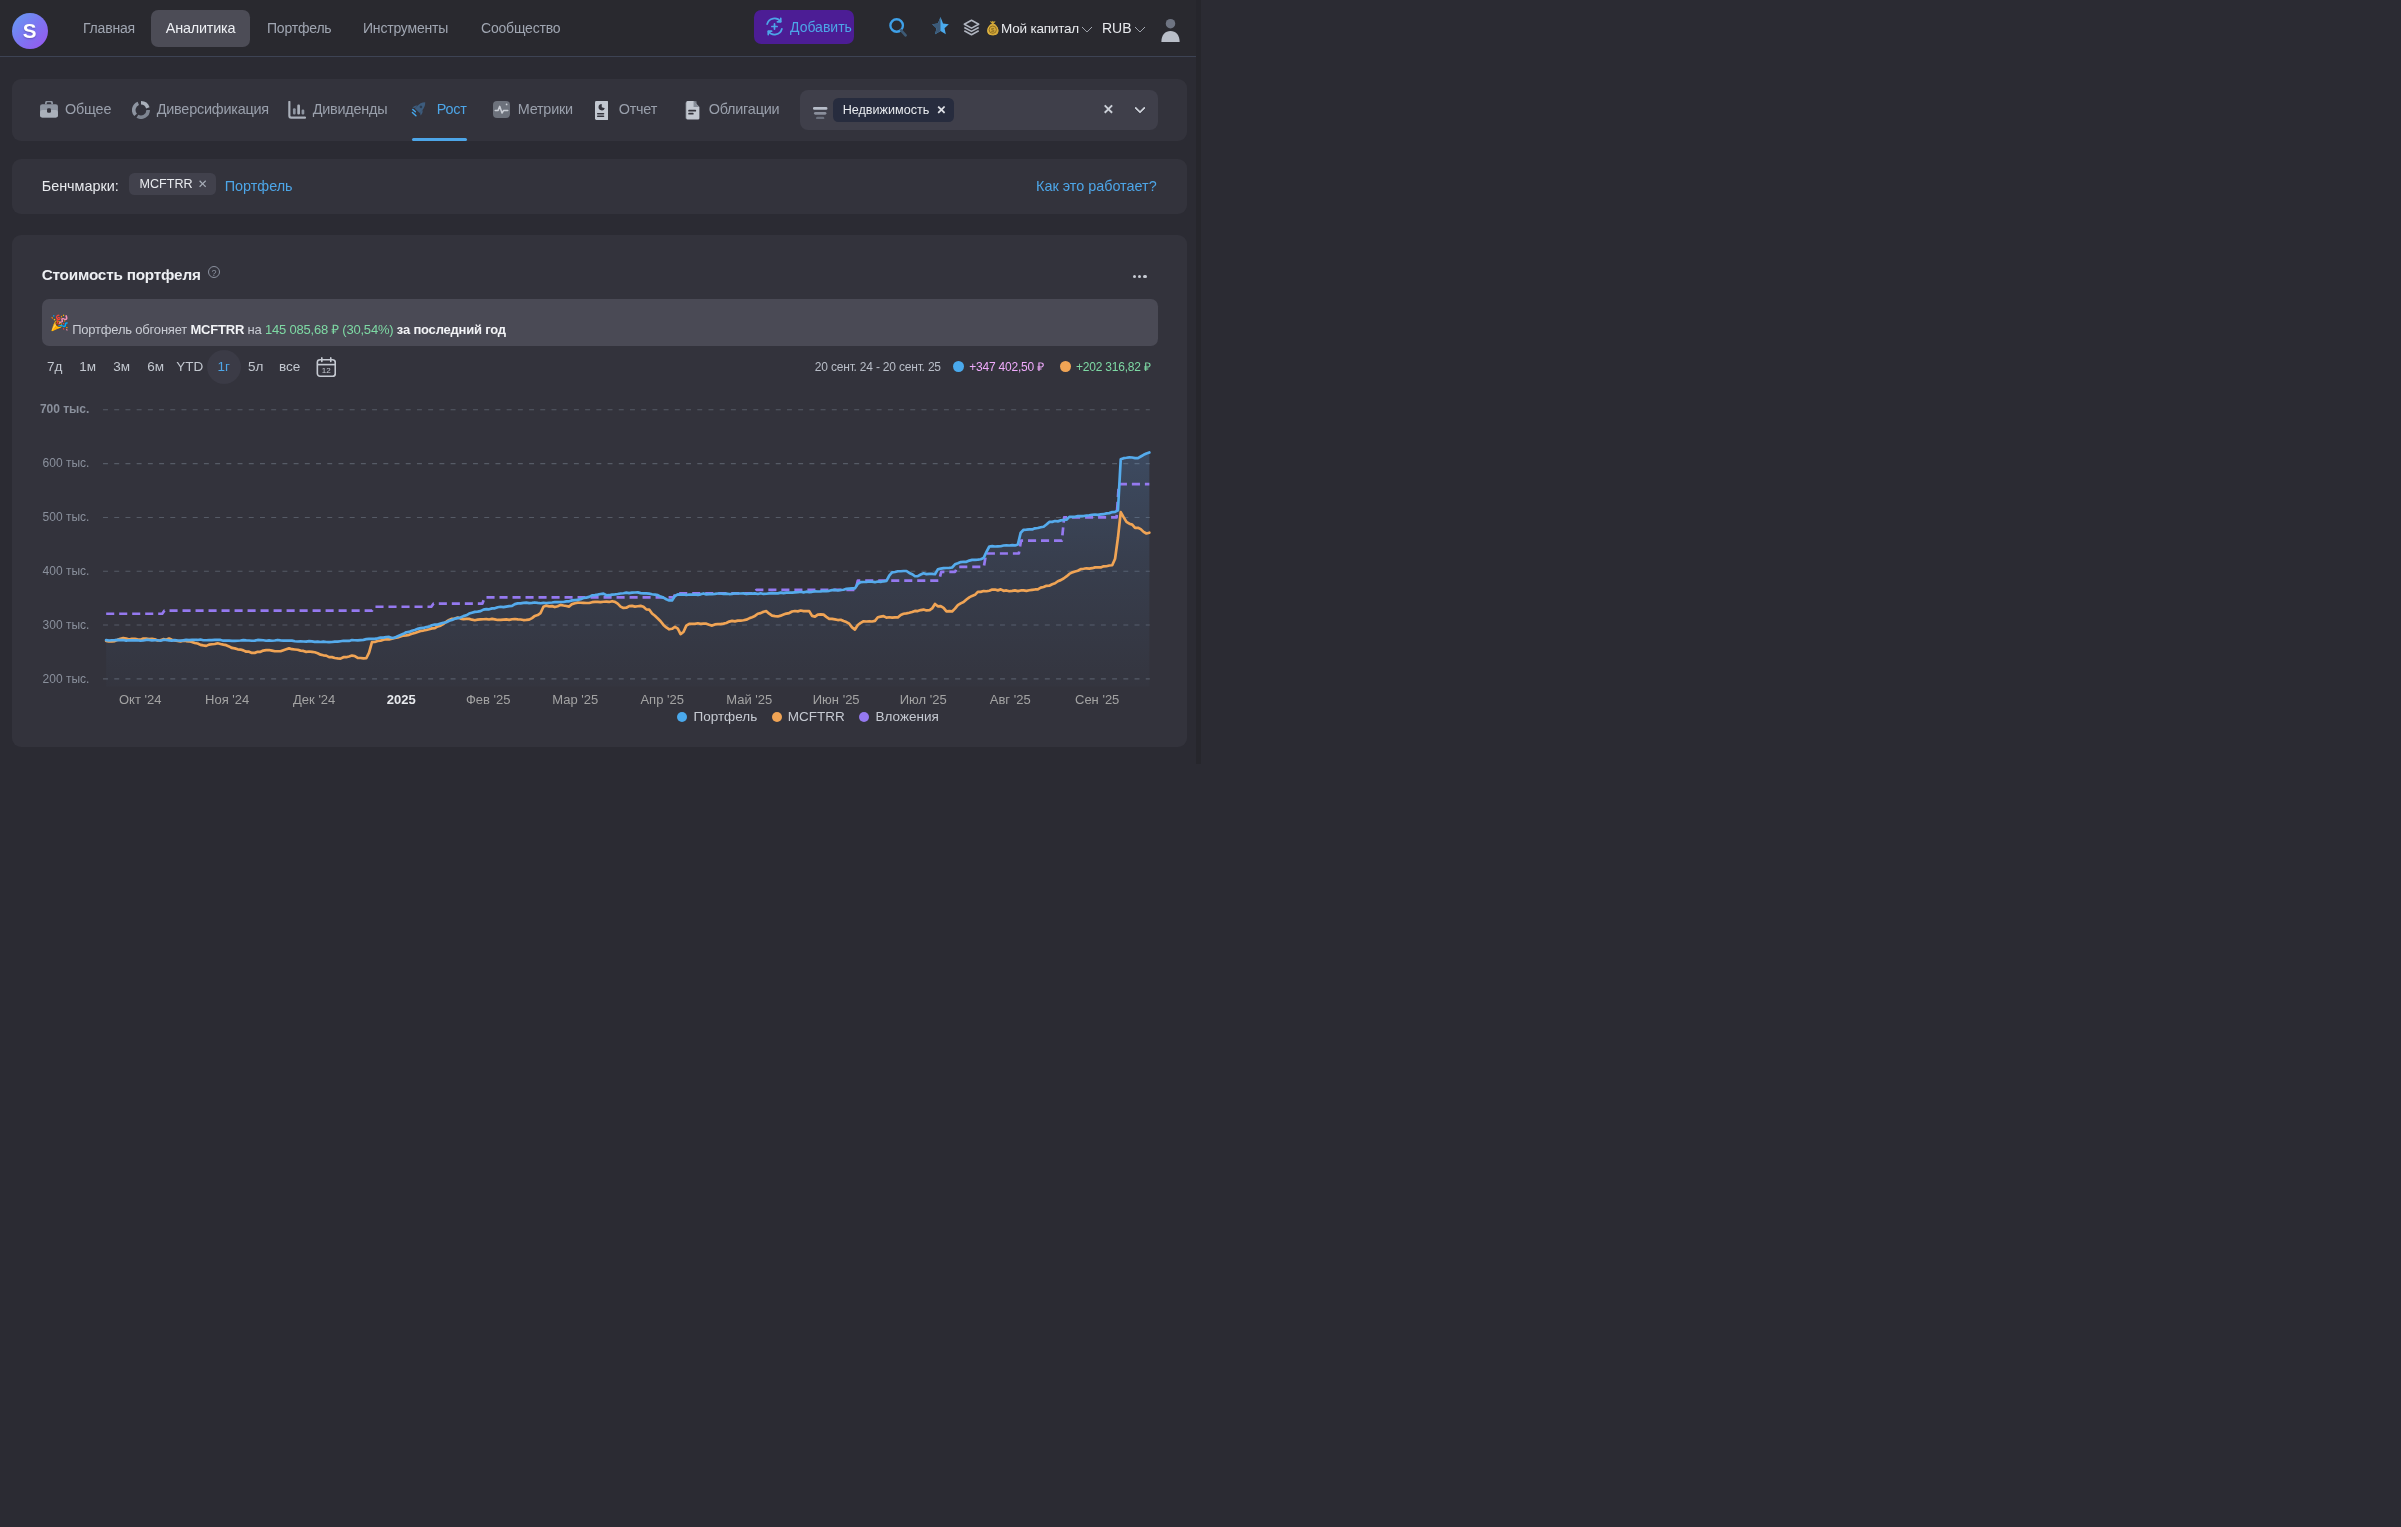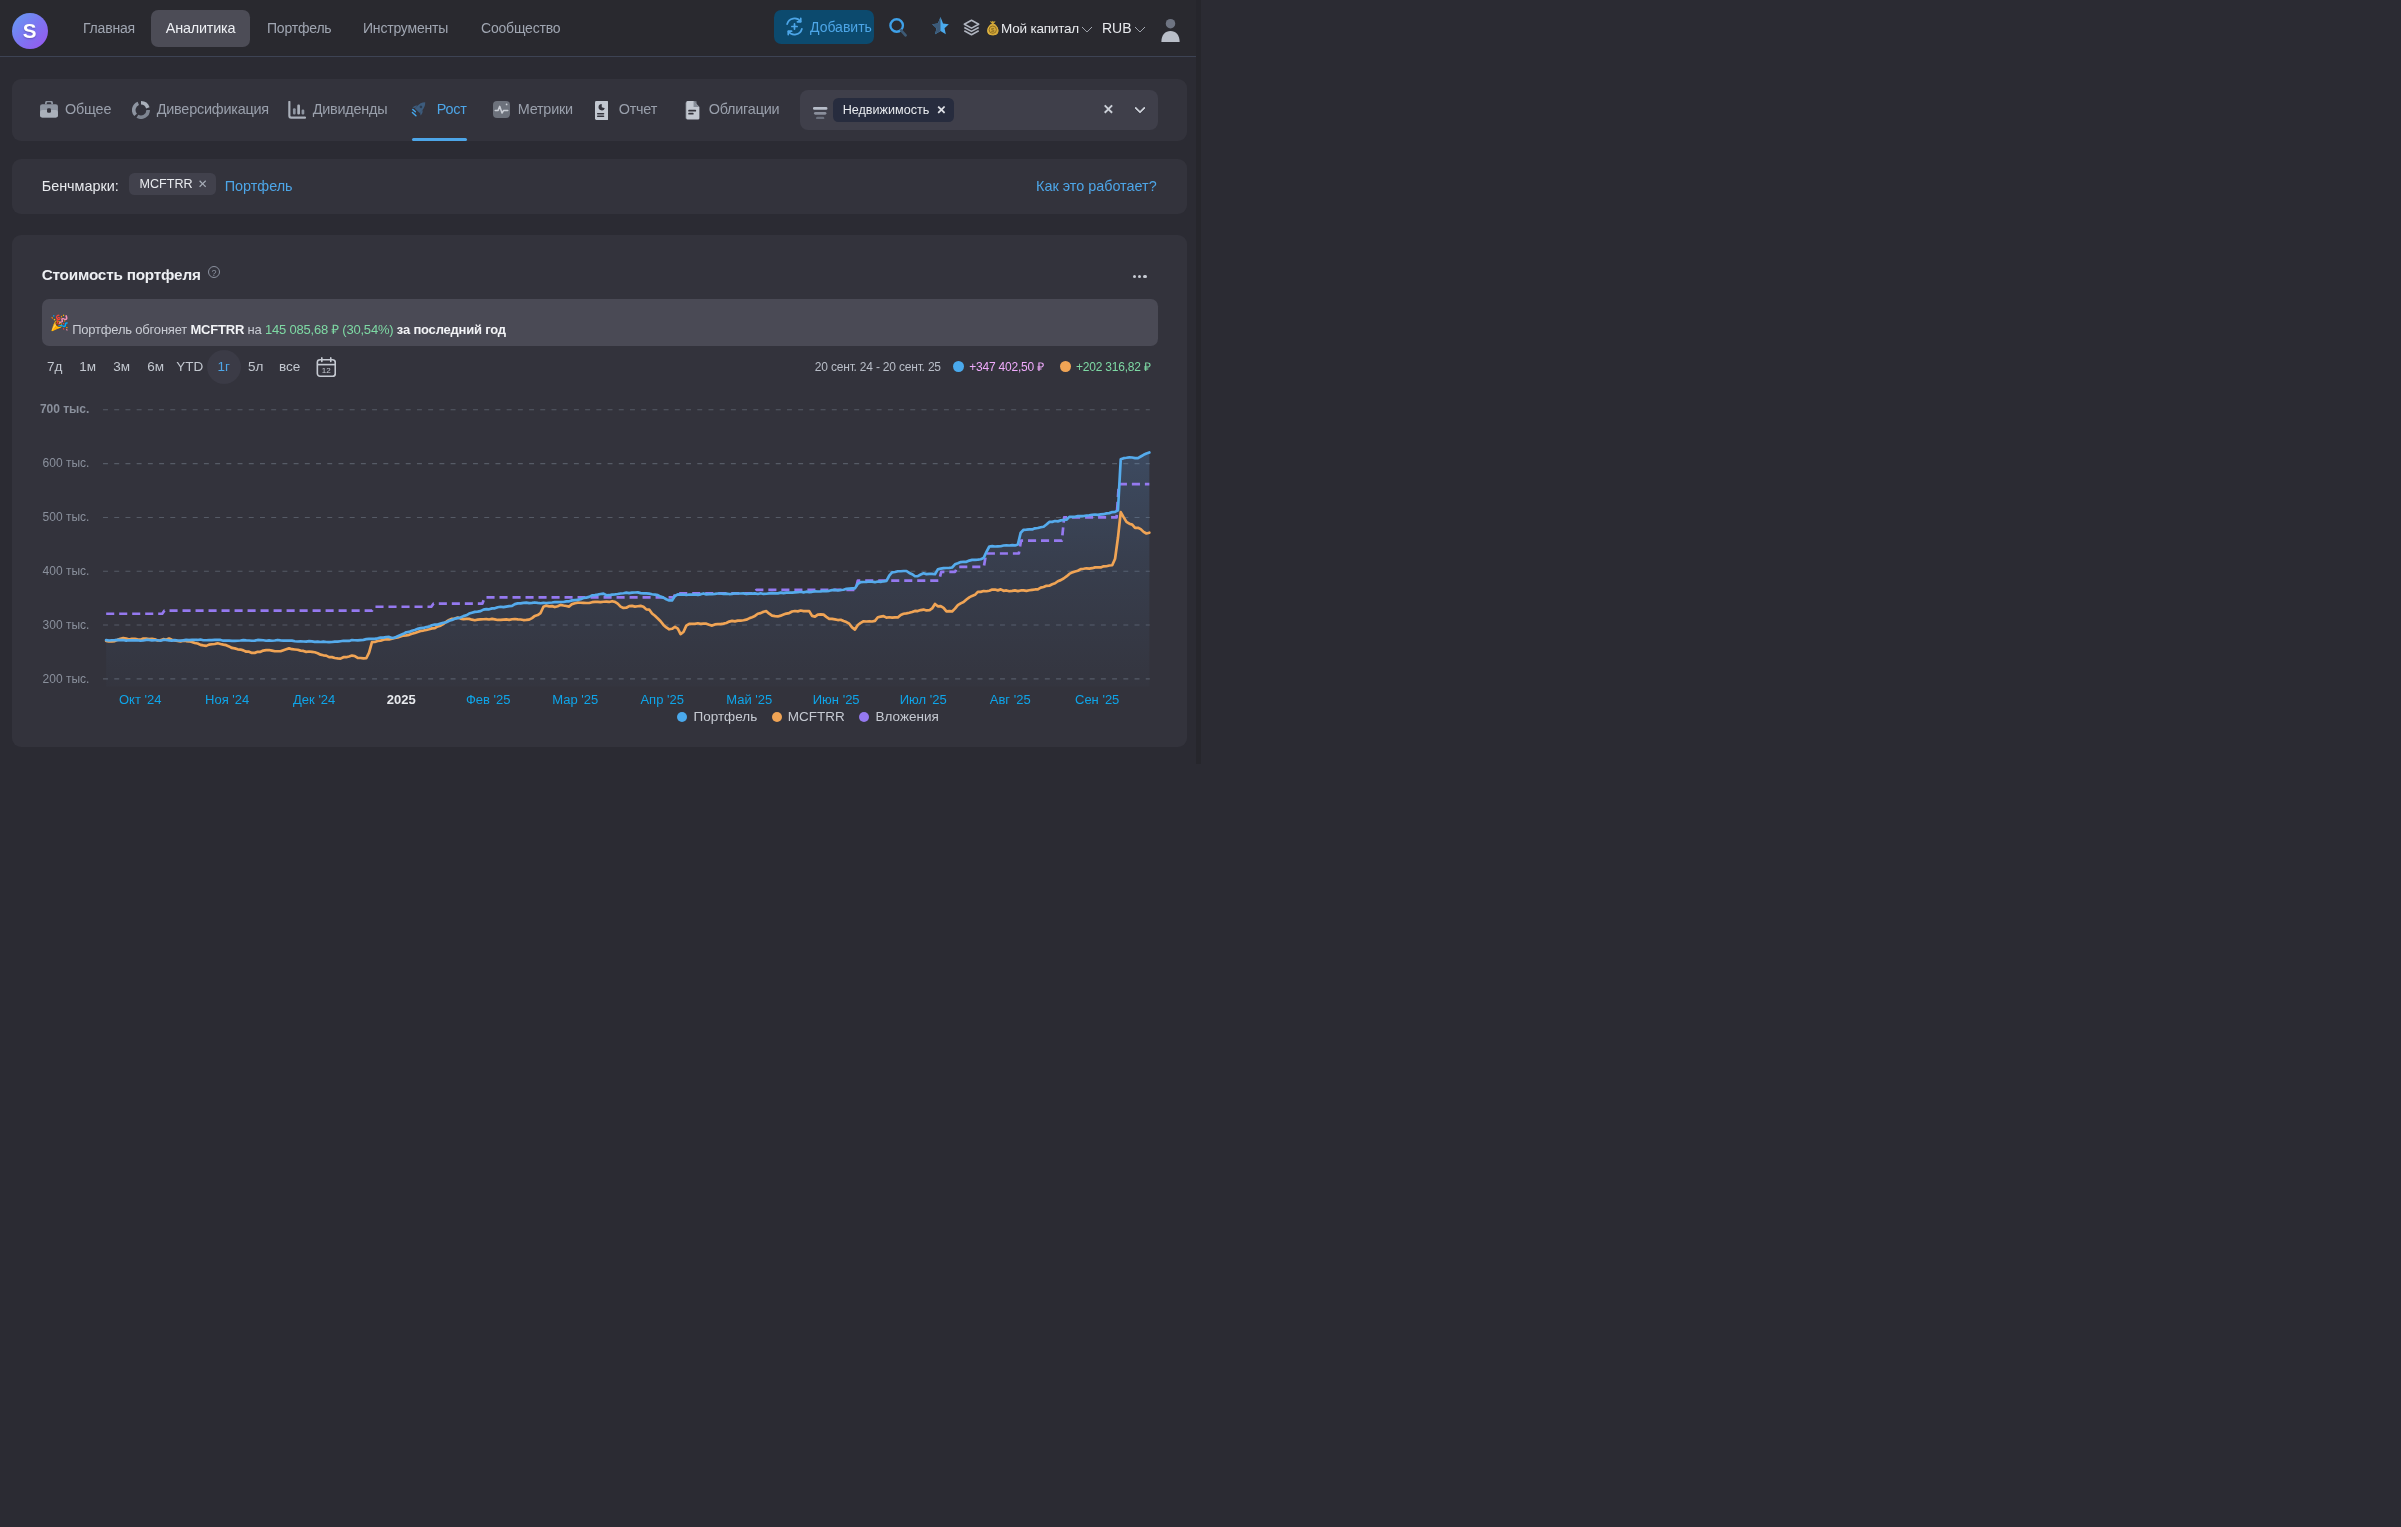--- a/index.html
+++ b/index.html
@@ -18,7 +18,7 @@
   .nlink { position:absolute; top:0; height:57px; line-height:57px; color:#a0a6b2; font-size:14px; letter-spacing:-0.2px;text-align:center; }
   .npill { position:absolute; left:151px; top:10.3px; width:99px; height:37px; background:#4c4c56;
            border-radius:7.2px; color:#eef0f4; font-size:14.4px; letter-spacing:-0.2px; text-align:center; line-height:37px; }
-  .addbtn { position:absolute; left:774px; top:10.3px; width:100px; height:34px; background:#0c4a6e;
+  .addbtn { position:absolute; left:754px; top:10.3px; width:100px; height:34px; background:#4c1d95;
             border-radius:7.2px; color:#4da6e8; font-size:14px; }
   .addbtn span { position:absolute; left:36px; top:0; line-height:34px; }
   .addbtn svg { position:absolute; left:10.8px; top:7.2px; }

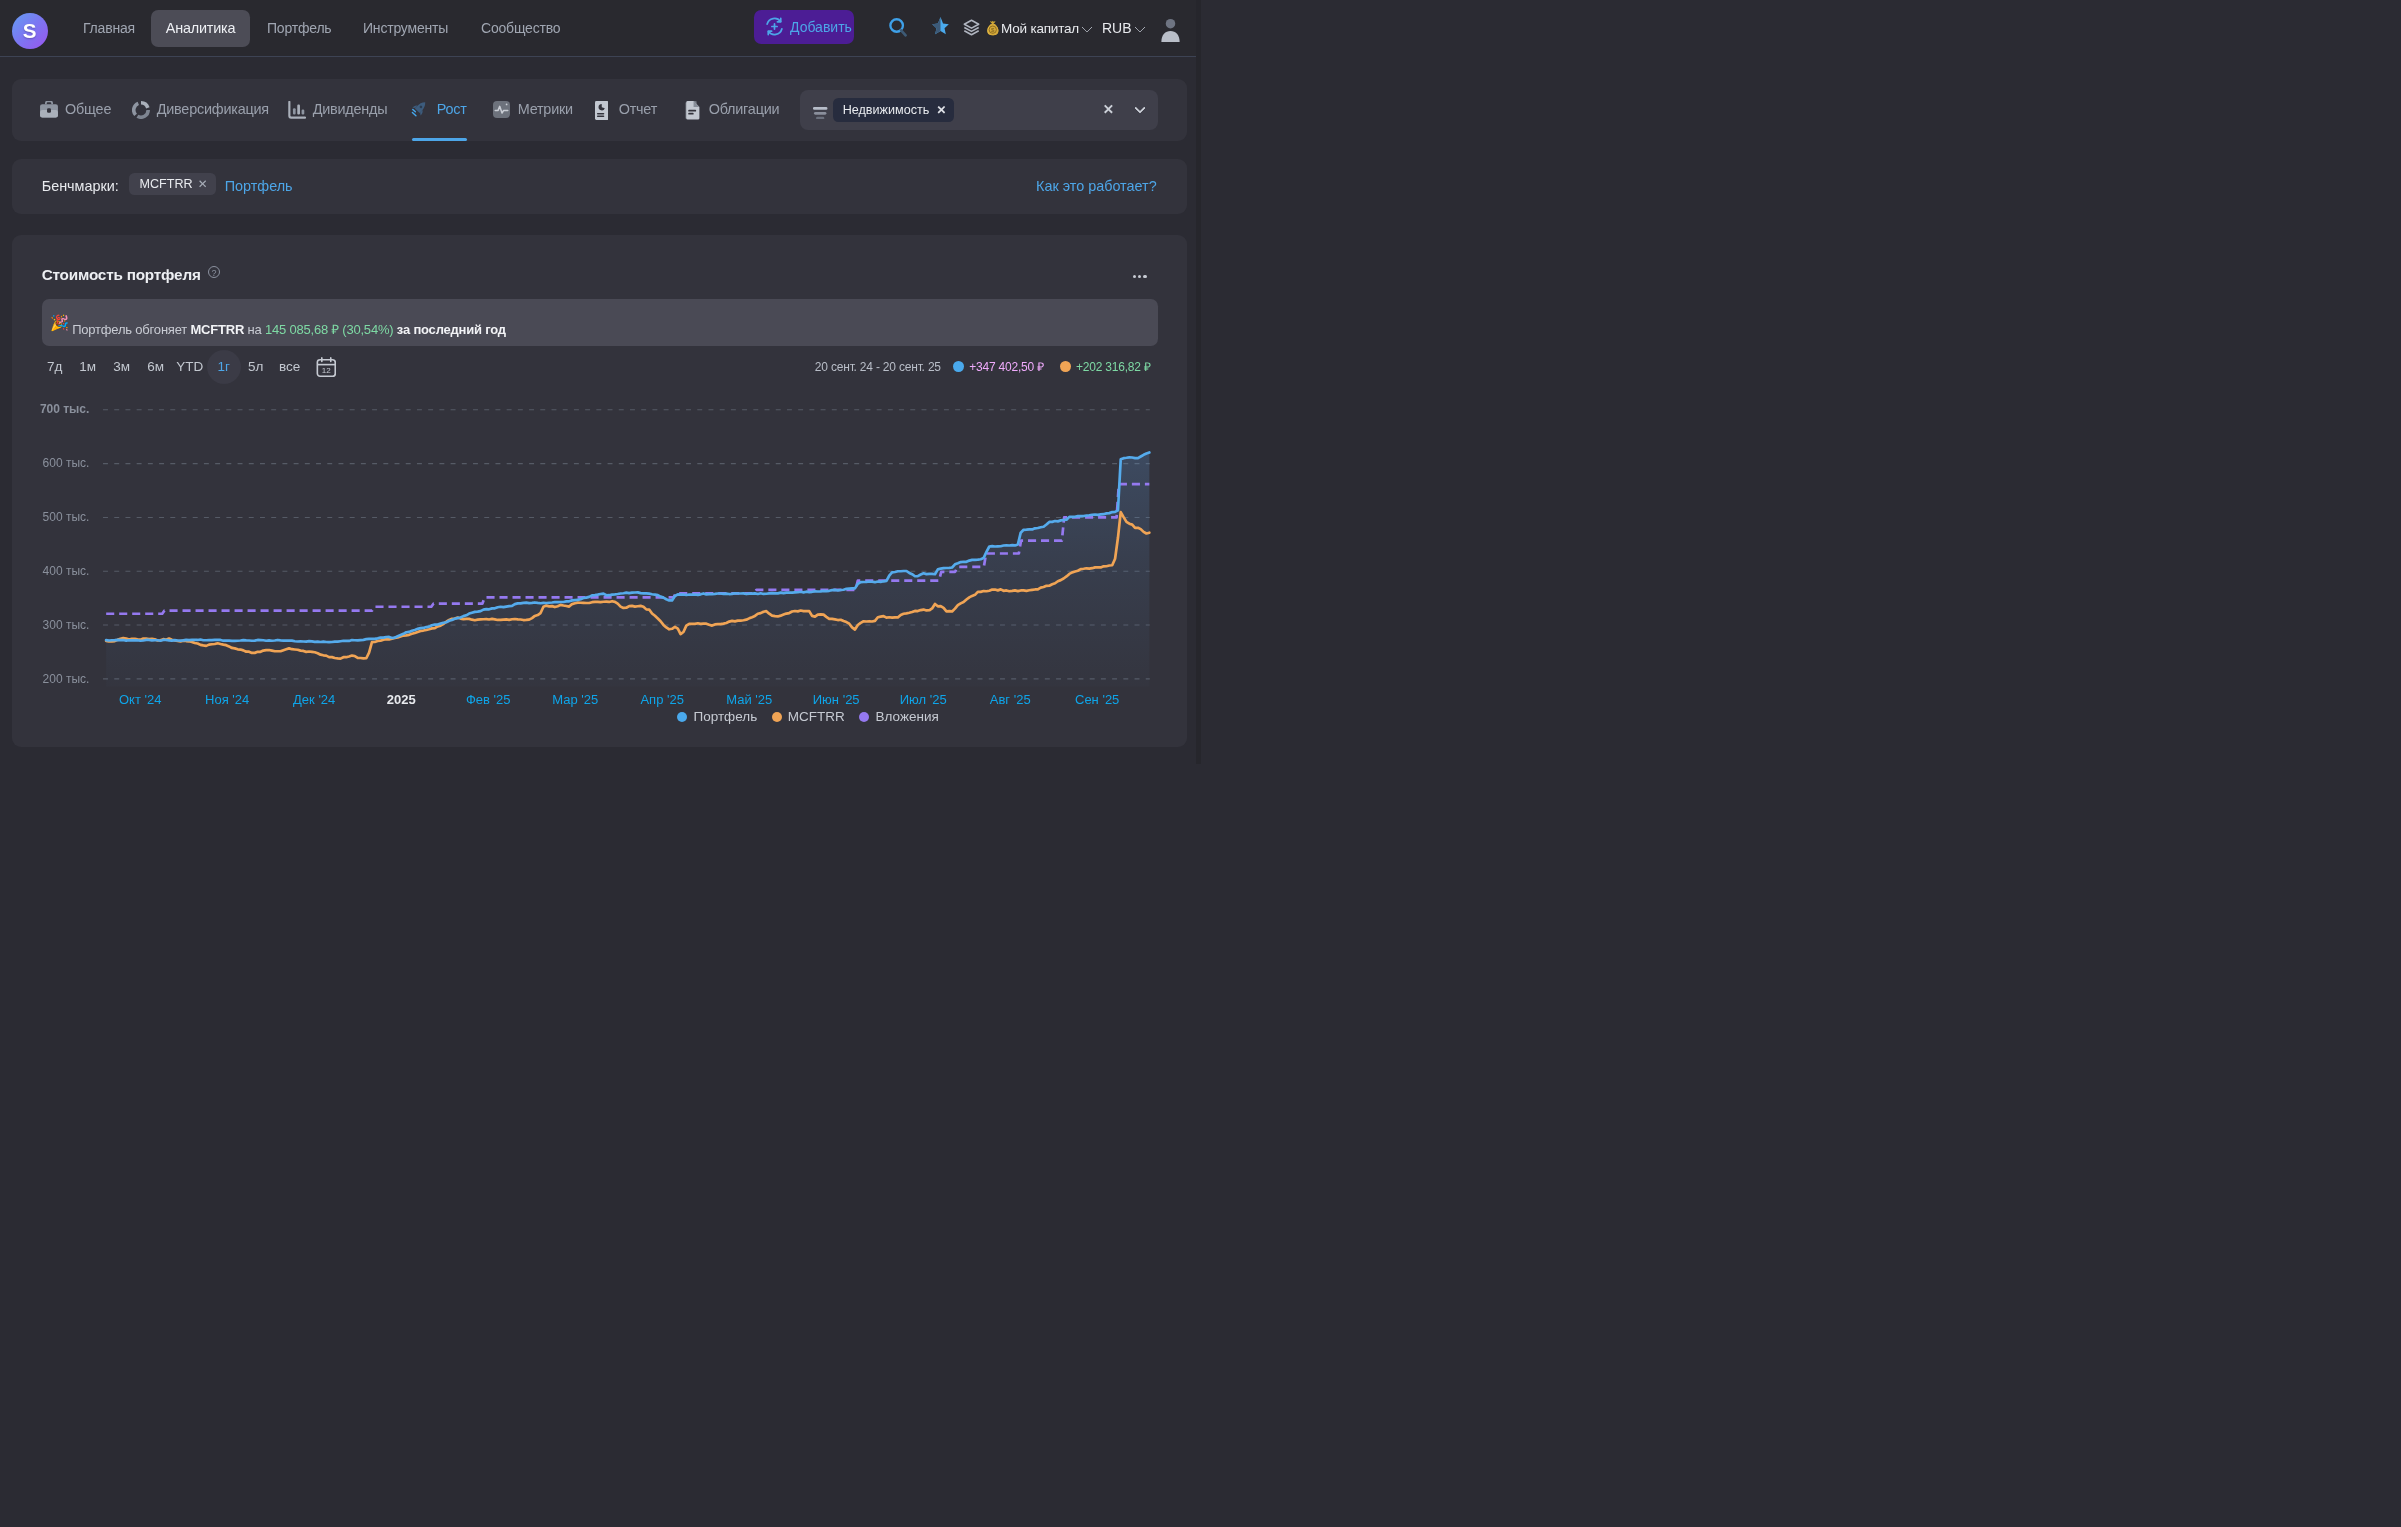--- a/index.html
+++ b/index.html
@@ -77,7 +77,7 @@
 
   
   .ylab { position:absolute; width:66px; text-align:right; color:#8a909c; font-size:12px; }
-  .xlab { position:absolute; top:457px; color:#0ea5e9; font-size:13px; text-align:center; width:63px; }
+  .xlab { position:absolute; top:457px; color:#a3a3a3; font-size:13px; text-align:center; width:63px; }
   .legend { position:absolute; left:433px; top:474px; width:741px; text-align:center; font-size:13.5px;
             color:#c6cad2; white-space:nowrap; }
   .legend .ddot { margin:0 6.3px 0 0; width:10px; height:10px; }

